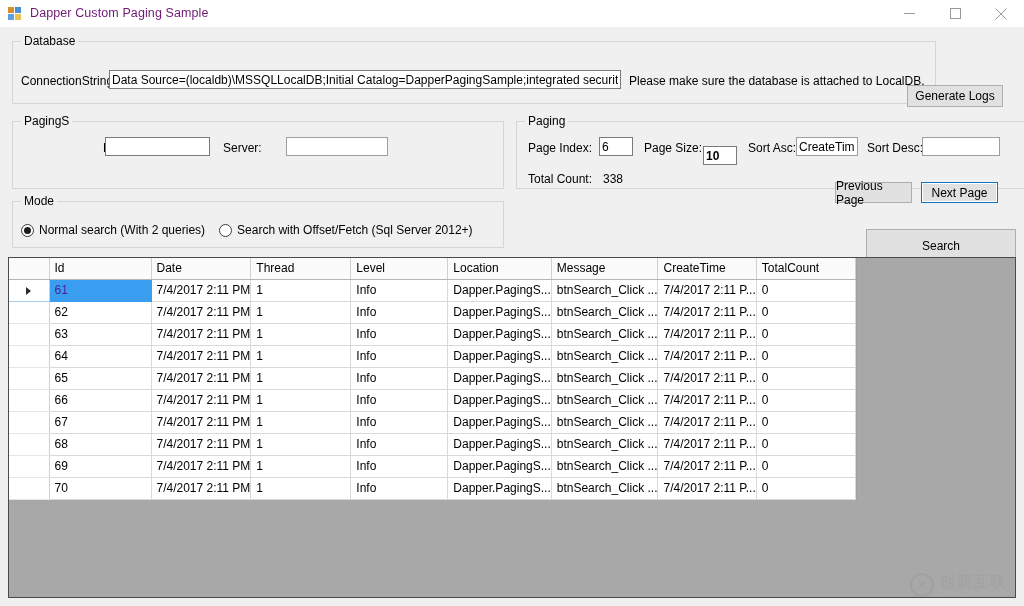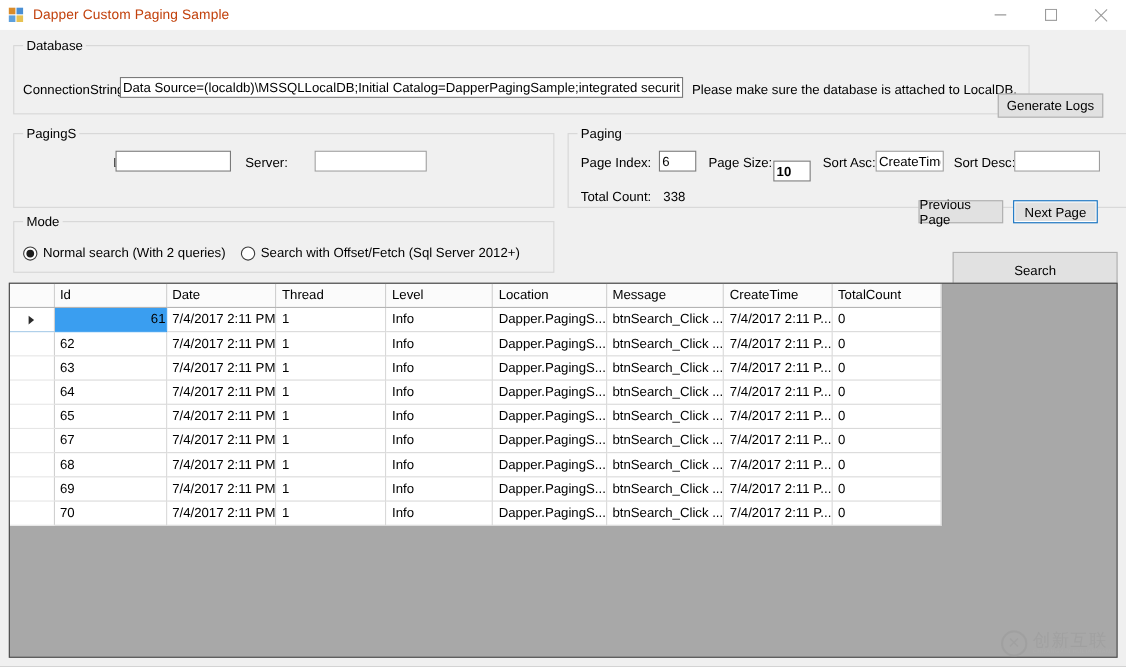--- a/index.html
+++ b/index.html
@@ -33,7 +33,7 @@
   #app-icon .q3 { left: 1px; top: 9px;  background: #5ea0dd; }
   #app-icon .q4 { left: 8px; top: 9px;  background: #e7c251; }
   #title-text {
-    font-size: 12.5px; color: #c2410c;
+    font-size: 12.5px; color: #701a75;
     letter-spacing: .1px;
     white-space: nowrap;
   }

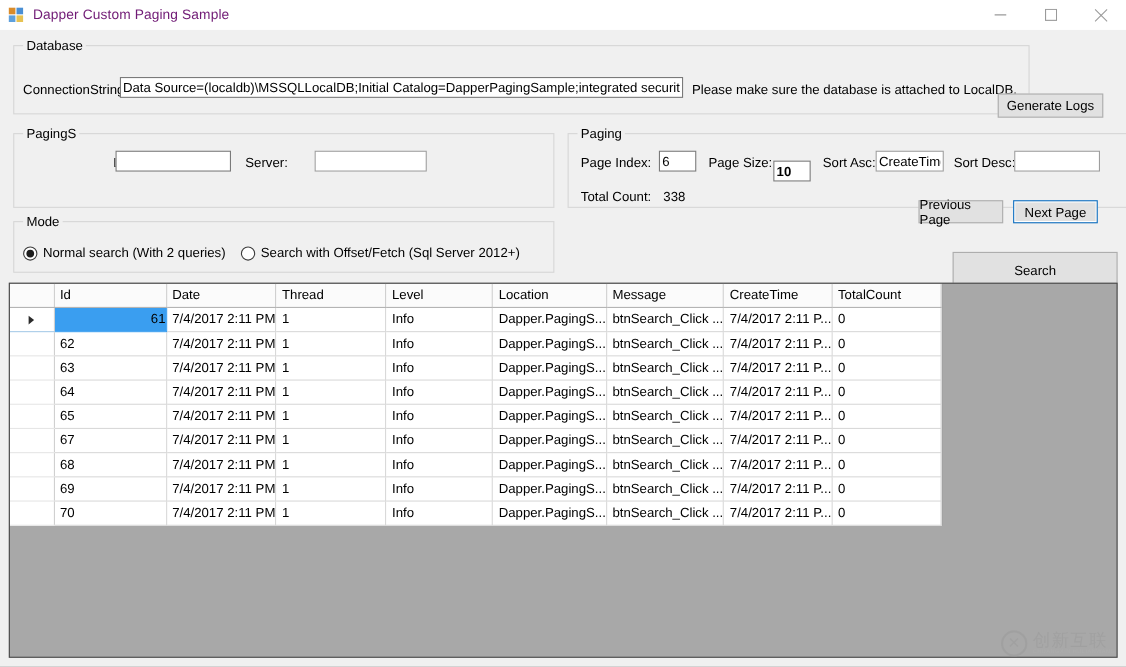--- a/index.html
+++ b/index.html
@@ -170,10 +170,9 @@
   }
   table.dgv tbody td.sel {
     background: #3a9ef0;
-    color: #000000;
+    color: #4c1d95;
     border-right: 1px solid #3a9ef0;
     border-bottom: 1px solid #3a9ef0;
-    text-align: right;
   }
   table.dgv tbody tr.selected td.rowhdr { border-bottom: 1px solid #a8cbe8; }
 

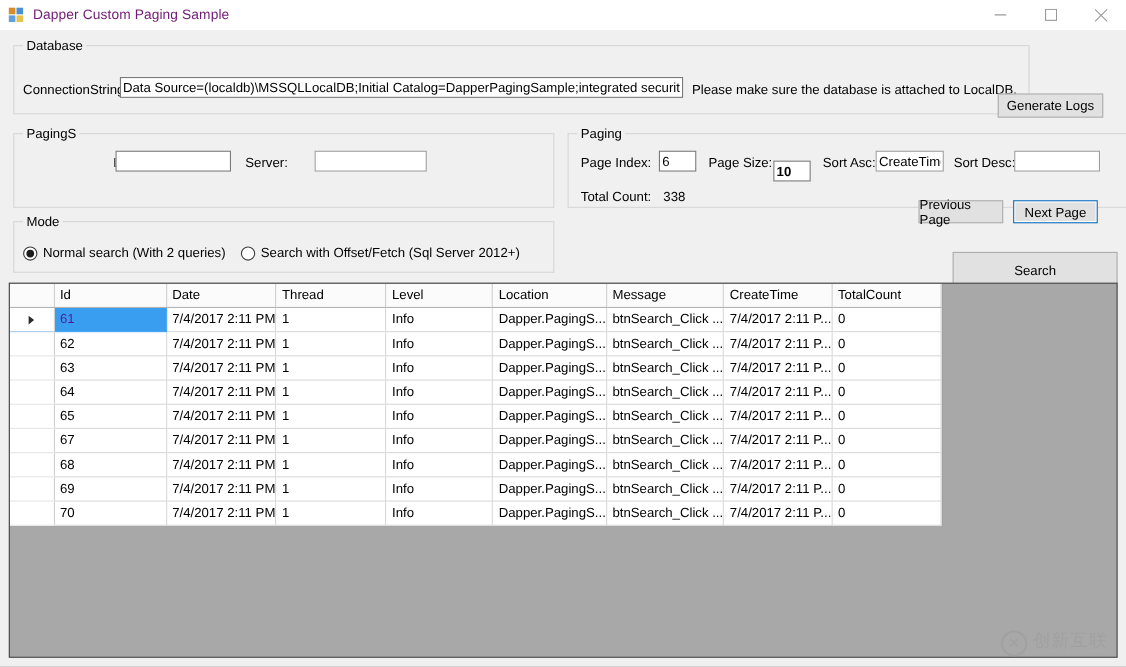--- a/index.html
+++ b/index.html
@@ -387,6 +387,17 @@
           </tr>
           <tr>
             <td class="rowhdr"></td>
+            <td>66</td>
+            <td>7/4/2017 2:11 PM</td>
+            <td>1</td>
+            <td>Info</td>
+            <td>Dapper.PagingS...</td>
+            <td>btnSearch_Click ...</td>
+            <td>7/4/2017 2:11 P...</td>
+            <td>0</td>
+          </tr>
+          <tr>
+            <td class="rowhdr"></td>
             <td>67</td>
             <td>7/4/2017 2:11 PM</td>
             <td>1</td>

